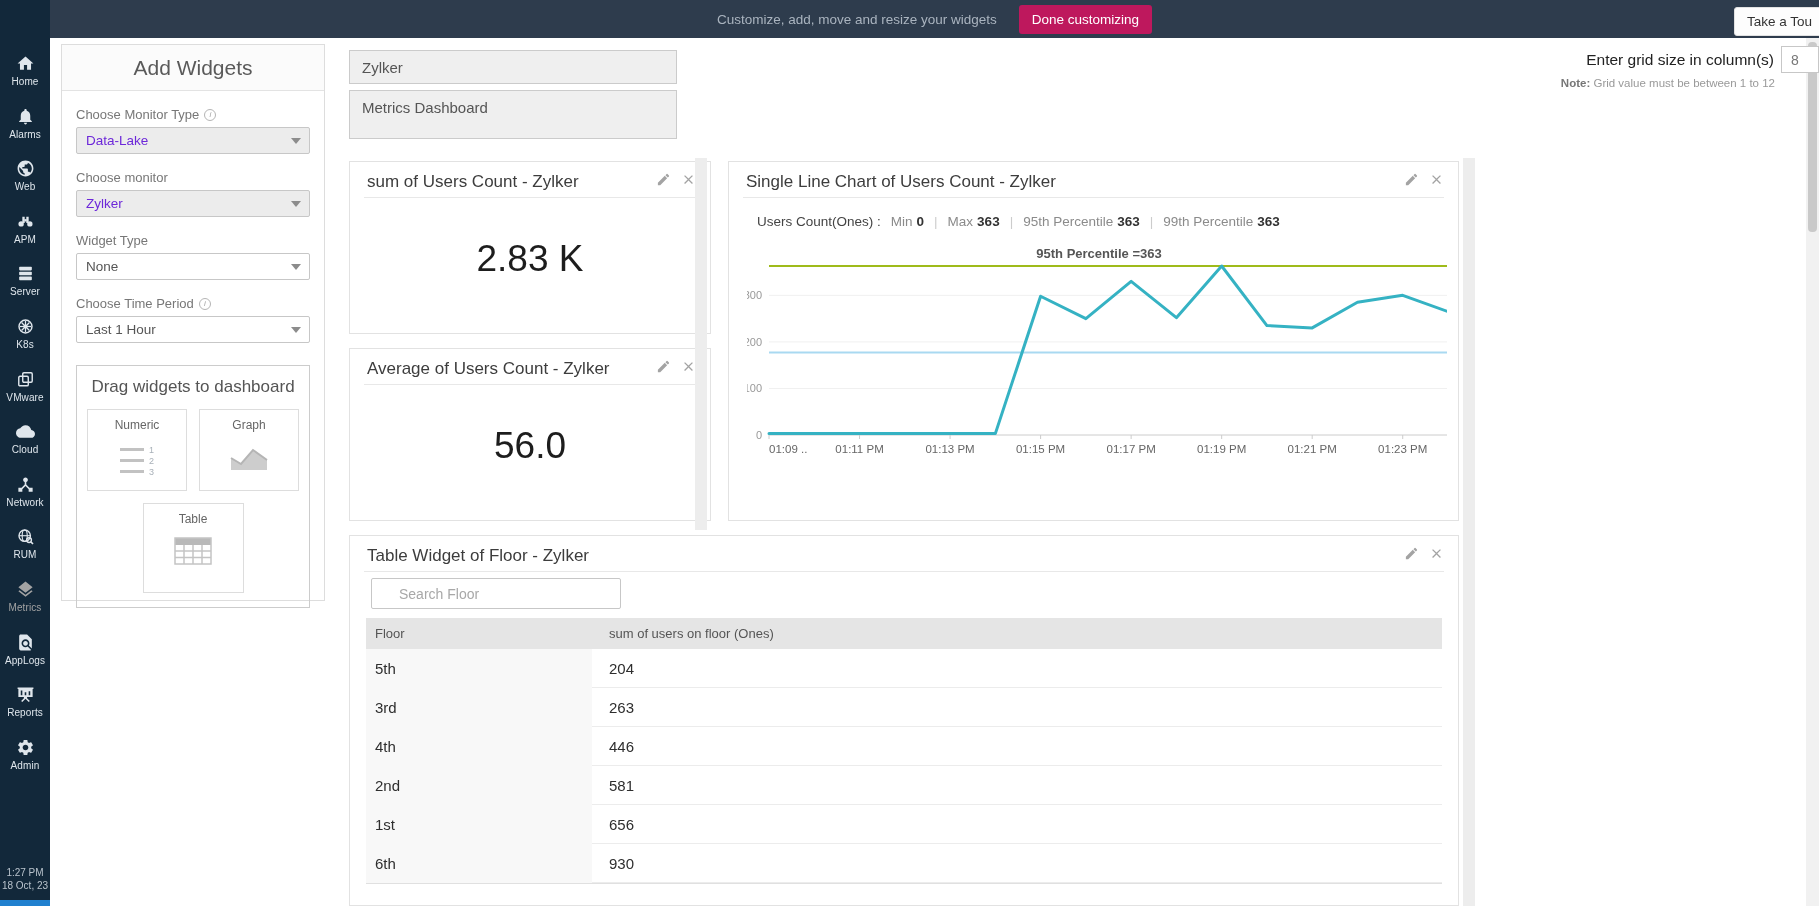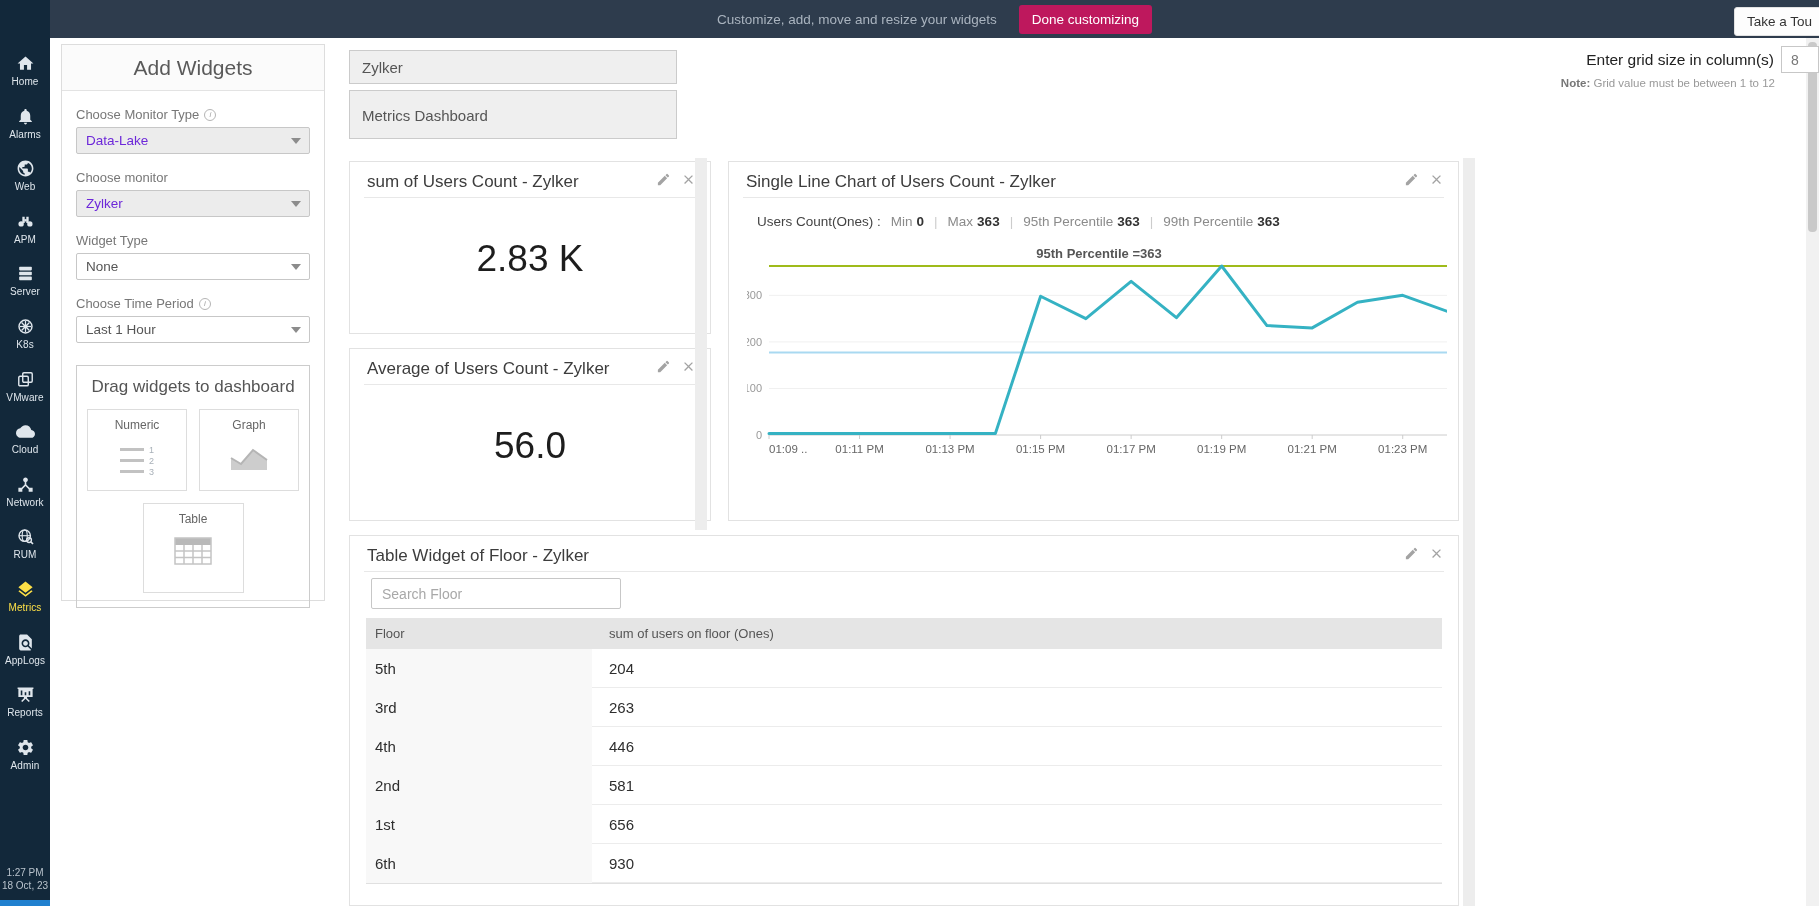--- a/index.html
+++ b/index.html
@@ -46,7 +46,7 @@
   
   .dash-name, .dash-desc { position:absolute; left:349px; width:328px; background:#efefef; border:1px solid #cbcbcb; font-size:15px; color:#555; font-family:inherit; padding:0 12px; }
   .dash-name { top:50px; height:34px; }
-  .dash-desc { top:90px; height:49px; padding-top:16px; }
+  .dash-desc { top:90px; height:49px; padding-top:8px; }
 
   .gridctl { position:absolute; top:46px; right:0; text-align:right; z-index:5; }
   .gridctl-row { display:flex; align-items:center; justify-content:flex-end; gap:7px; }

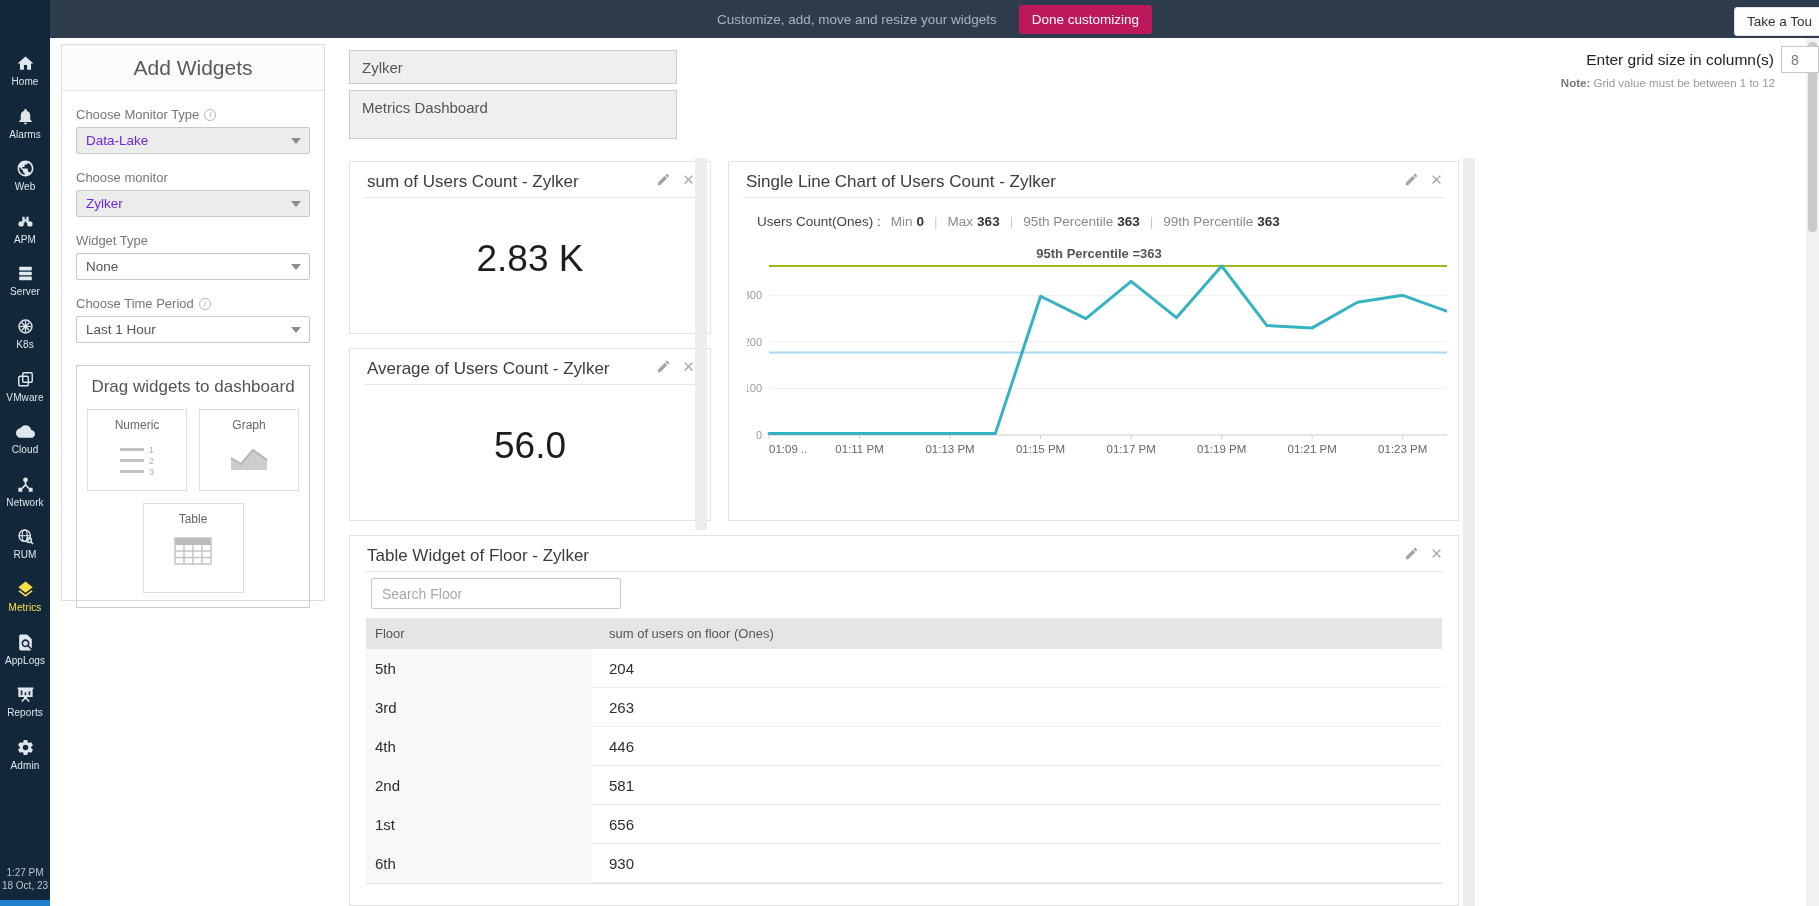--- a/index.html
+++ b/index.html
@@ -77,7 +77,7 @@
   #chart-svg { position:absolute; left:18px; top:80px; }
 
   
-  .search-inp { position:absolute; left:21px; top:42px; width:250px; height:31px; border:1px solid #c7c7c7; border-radius:2px; font-size:14px; color:#444; padding:0 10px; font-family:inherit; }
+  .search-inp { position:absolute; left:21px; top:42px; width:250px; height:31px; border:1px solid #c7c7c7; border-radius:2px; font-size:14px; color:#444; padding:0 27px; font-family:inherit; }
   .search-inp::placeholder { color:#a8a8a8; }
   .ttable { position:absolute; left:16px; top:82px; right:16px; }
   .thead { display:flex; background:#e5e5e5; height:31px; align-items:center; font-size:13px; color:#555; }

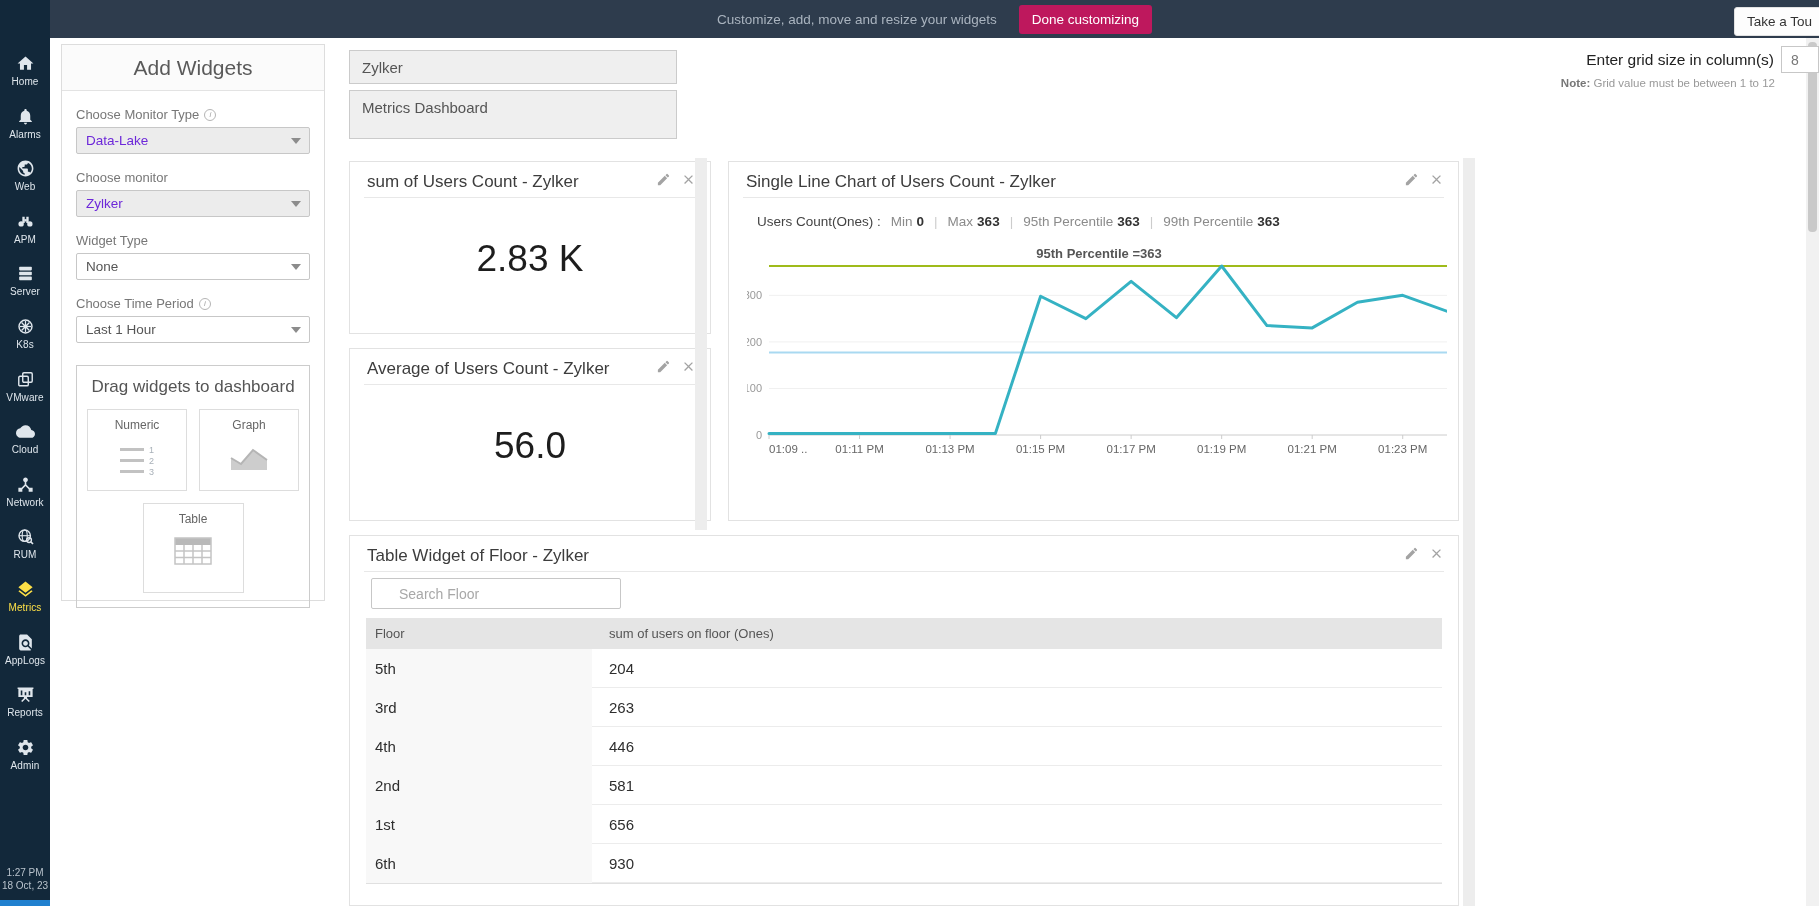--- a/index.html
+++ b/index.html
@@ -13,7 +13,7 @@
   .rail-item { height:52.6px; display:flex; flex-direction:column; align-items:center; justify-content:flex-start; color:#dfe6ec; cursor:pointer; padding-top:6px; }
   .rail-item svg { width:19px; height:19px; fill:currentColor; stroke:none; }
   .rail-item .lbl { font-size:10px; margin-top:3px; letter-spacing:.1px; }
-  .rail-item.active { color:#fde047;align-items:center; }
+  .rail-item.active { color:#a3a3a3;align-items:center; }
   .rail-clock { position:absolute; left:0; bottom:14px; width:50px; text-align:center; color:#b9c3cc; font-size:10px; line-height:13px; }
   .rail-bluebar { position:absolute; left:0; bottom:0; width:50px; height:6px; background:#2080cf; }
 

